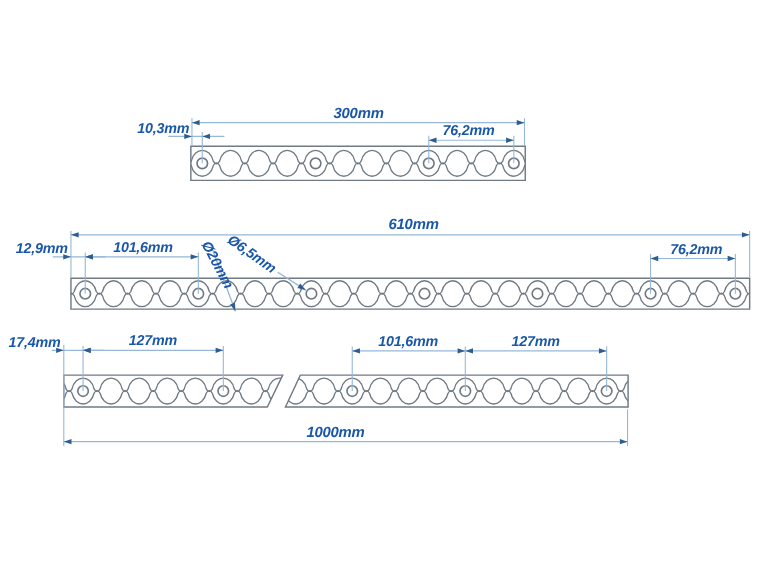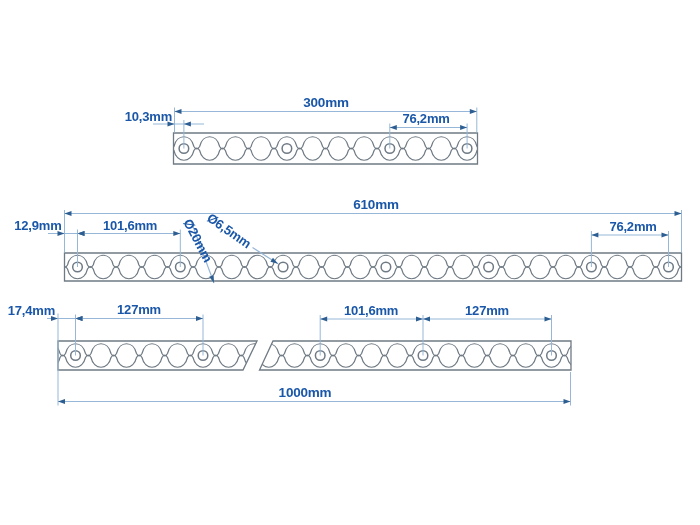--- a/index.html
+++ b/index.html
@@ -3,7 +3,7 @@
 <meta charset="utf-8">
 <style>
   html,body{margin:0;padding:0;background:#ffffff;}
-  .stage{position:relative;width:700px;height:525px;background:#ffffff;overflow:hidden;}
+  .stage{position:relative;width:700px;height:525px;background:#ffffff;overflow:hidden;font-style:italic;}
   svg{display:block;}
   svg text{font-family:"Liberation Sans","DejaVu Sans",sans-serif;font-weight:bold;}
 </style>

